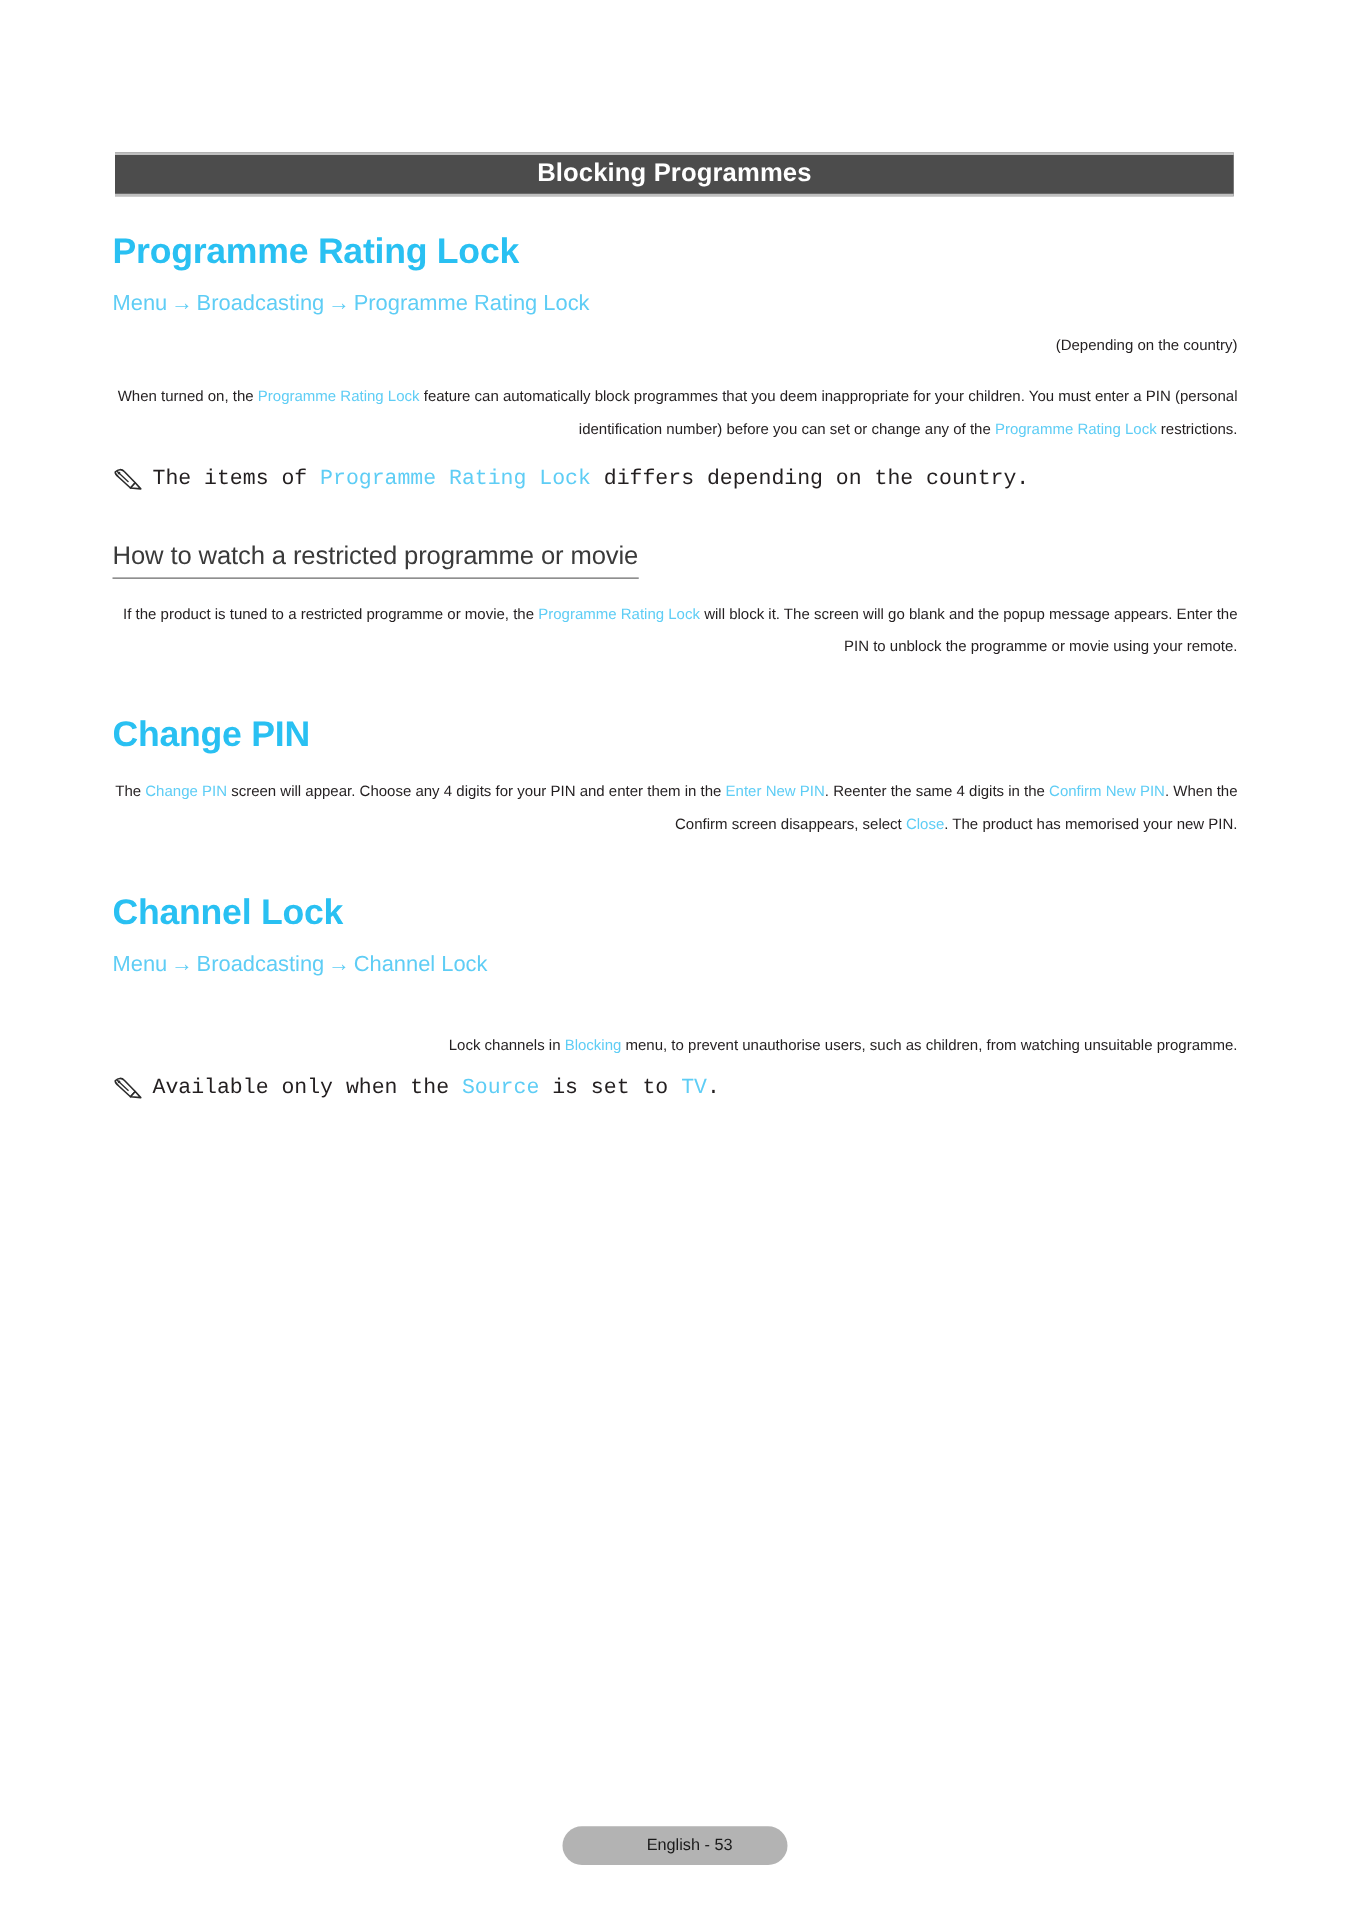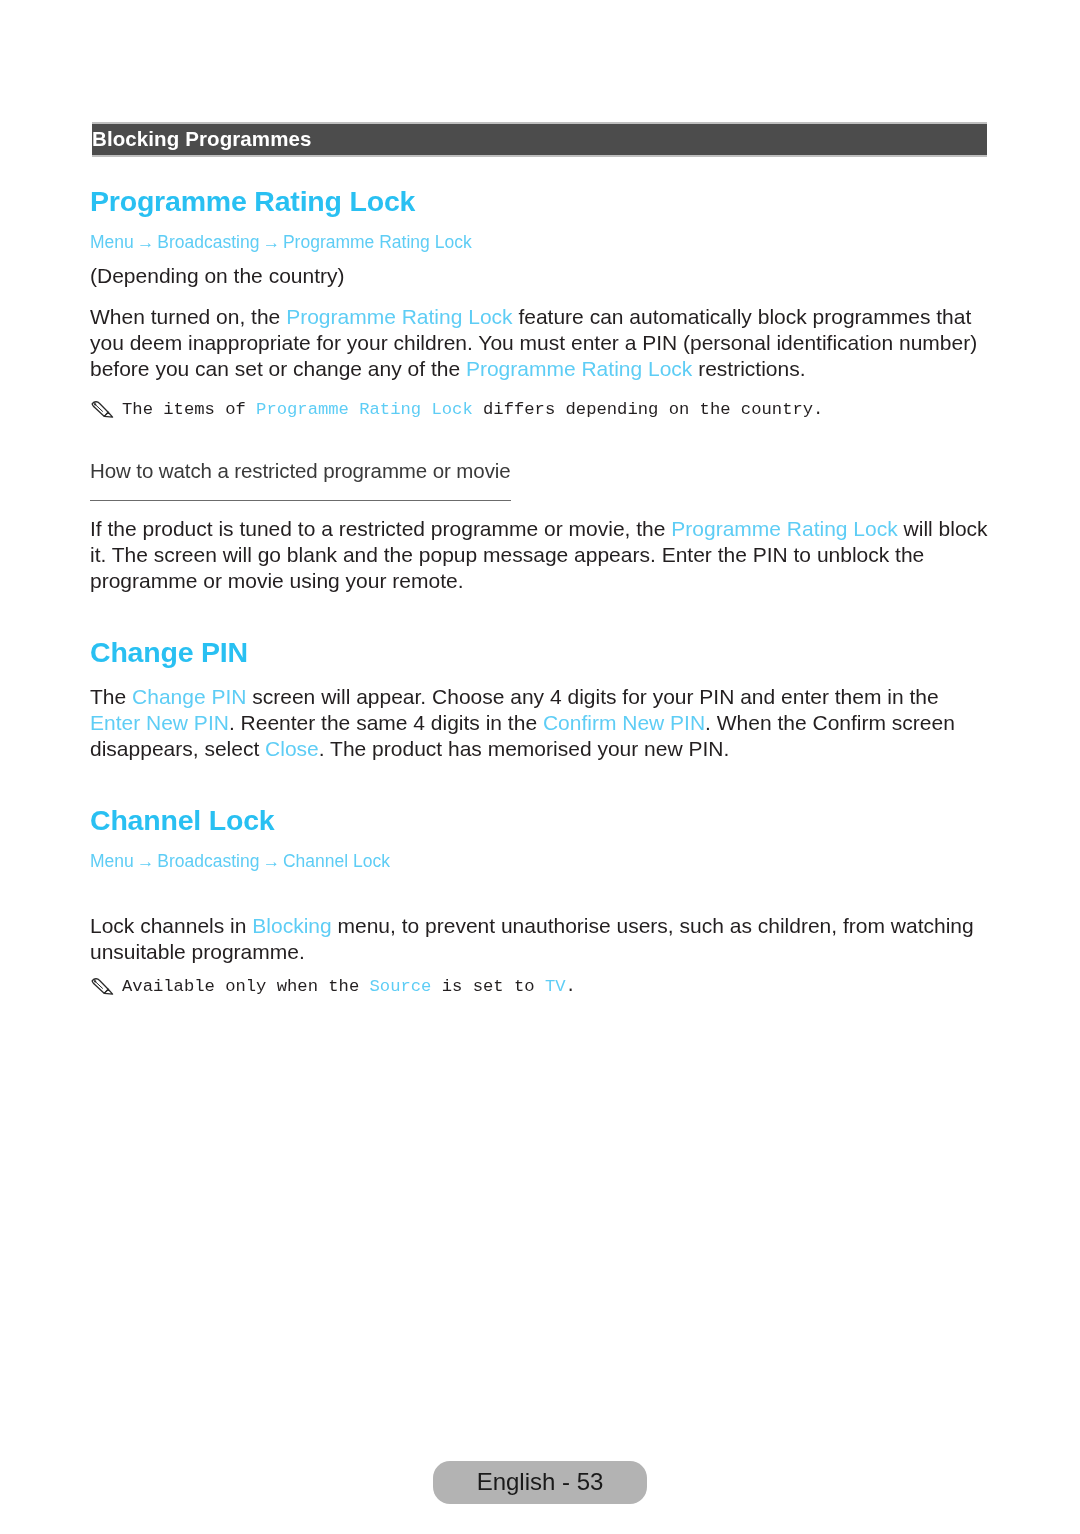--- a/index.html
+++ b/index.html
@@ -36,6 +36,7 @@
     box-sizing: border-box;
     display: flex;
     align-items: center;
+    justify-content: center;
   }
   .section-bar-title {
     color: #ffffff;

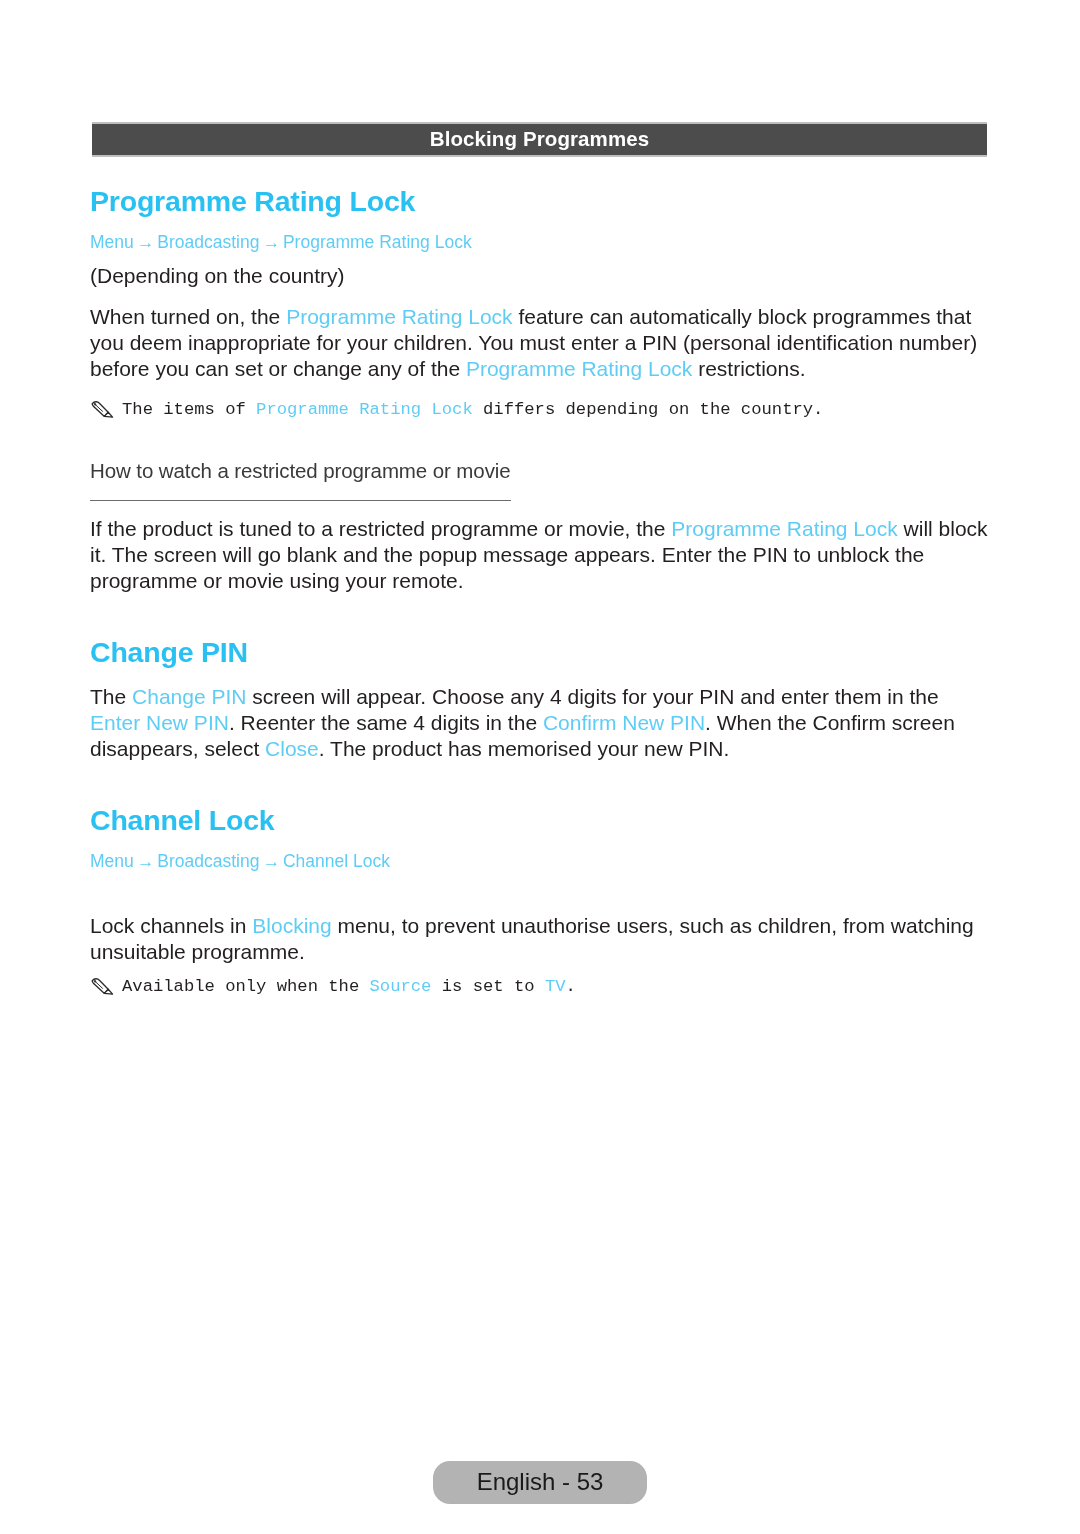--- a/index.html
+++ b/index.html
@@ -80,10 +80,10 @@
   p.body {
     margin: 0;
     padding: 0;
-    font-size: 21px;
+    font-size: 12px;
     line-height: 26px;
     color: #231f20;
-    text-align: left;
+    text-align: right;
   }
 
   .hl { color: #5ecdf5; }

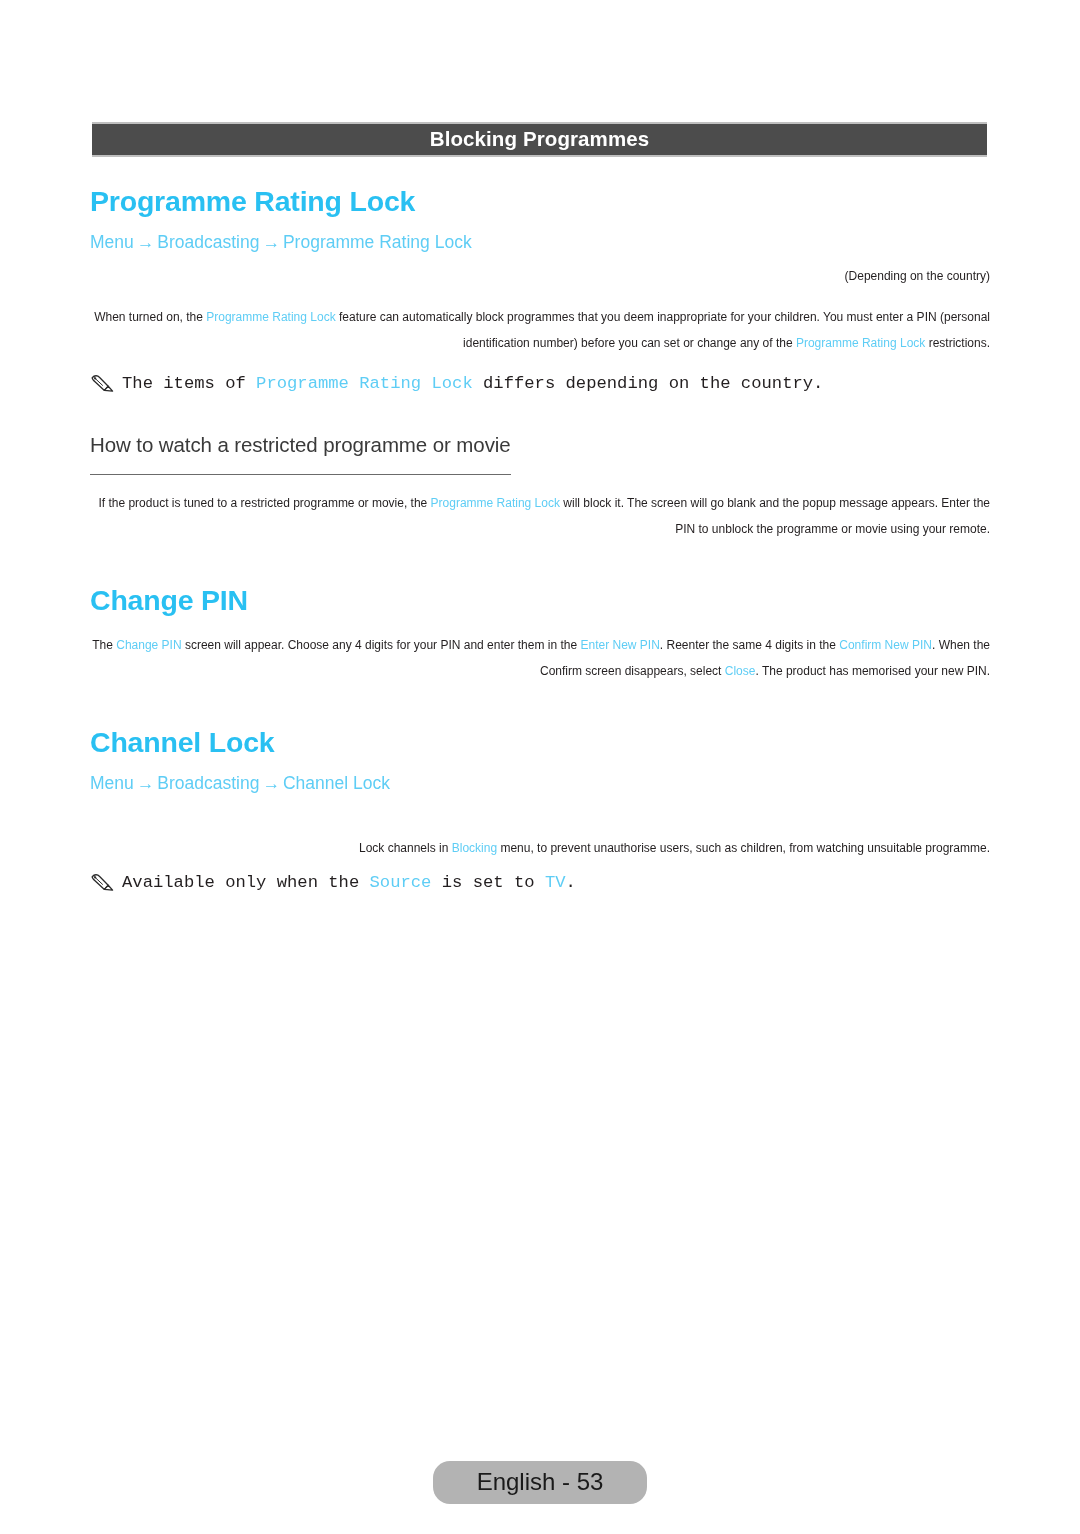--- a/index.html
+++ b/index.html
@@ -121,7 +121,7 @@
     line-height: 28px;
     color: #3a3a3a;
     border-bottom: 1.6px solid #6b6b6b;
-    padding-bottom: 15px;
+    padding-bottom: 3px;
     letter-spacing: -0.1px;
   }
 

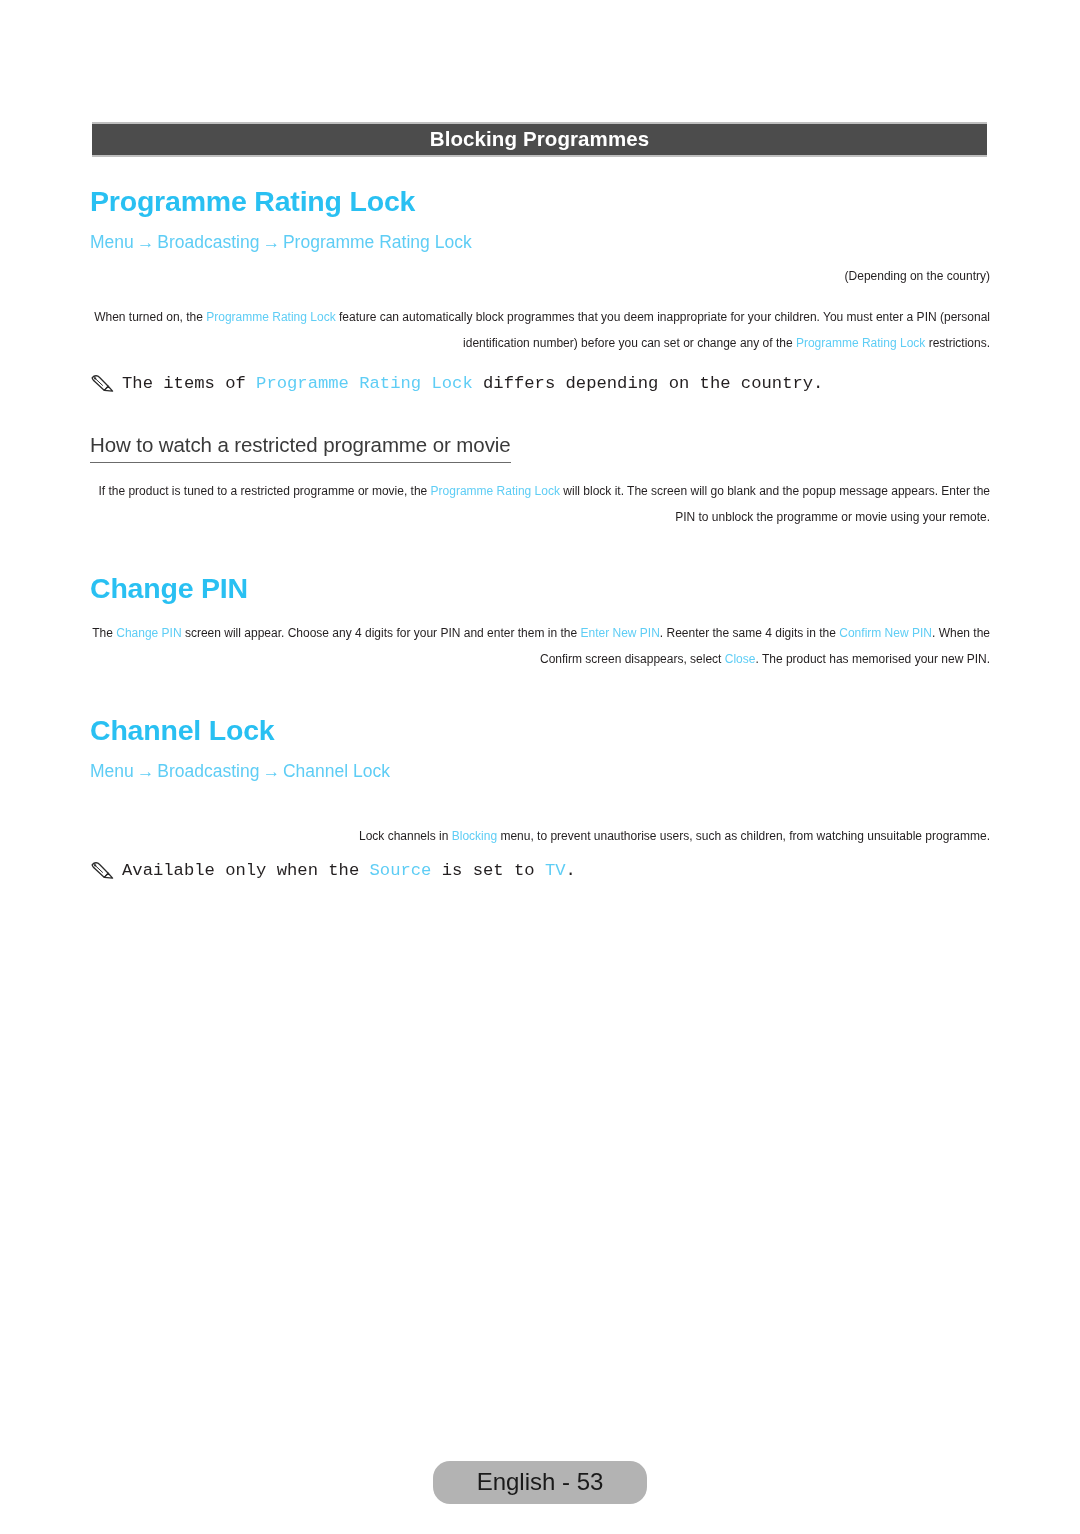--- a/index.html
+++ b/index.html
@@ -138,7 +138,7 @@
     background: #b3b3b3;
     color: #1a1a1a;
     border-radius: 17px;
-    font-size: 24px;
+    font-size: 13px;
     padding: 8px 44px 9px 44px;
     line-height: 1.1;
     min-width: 92px;

